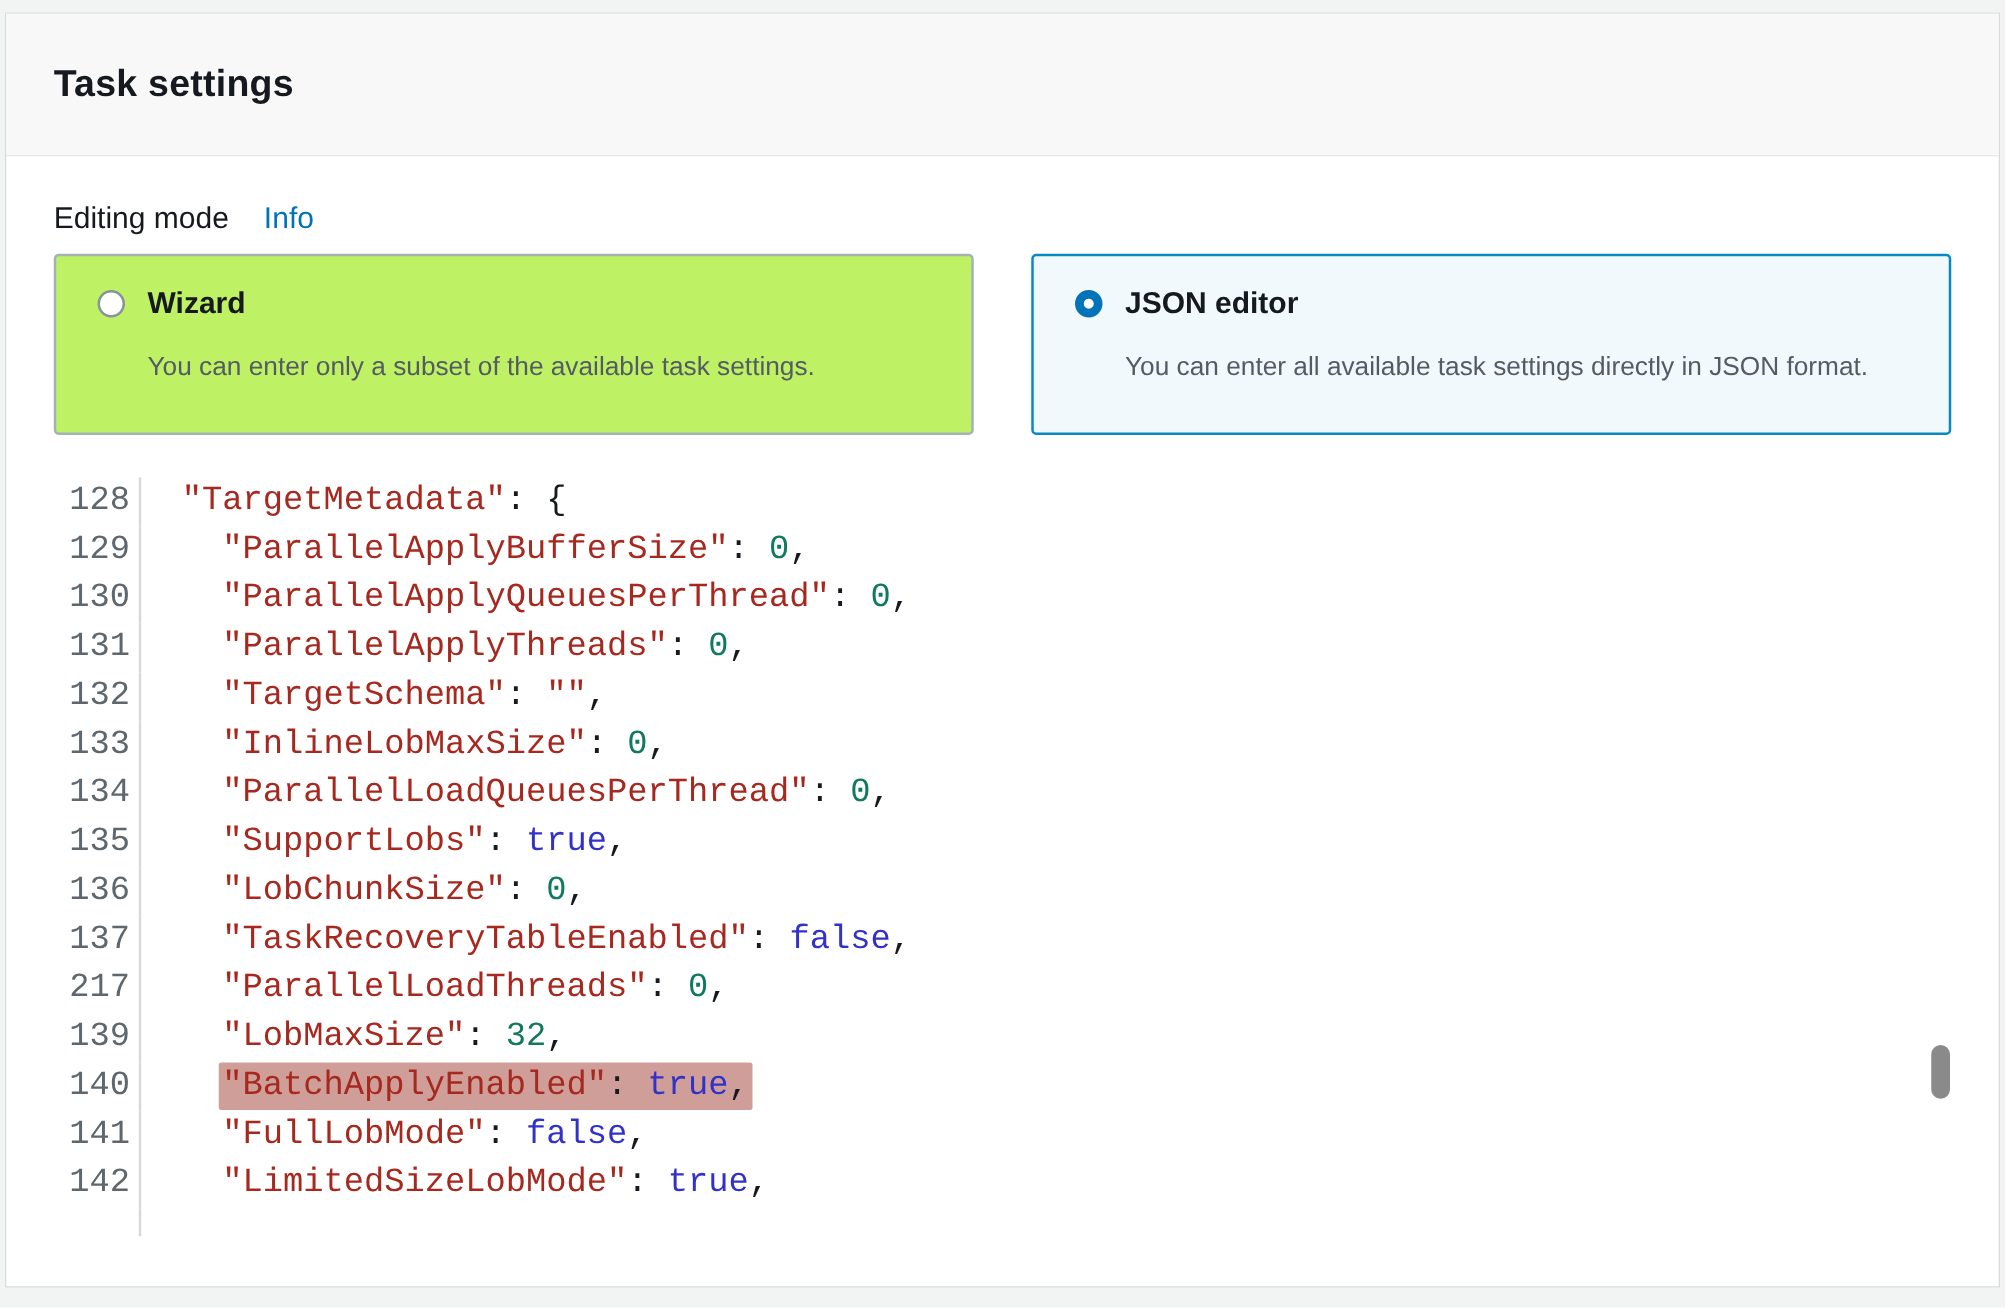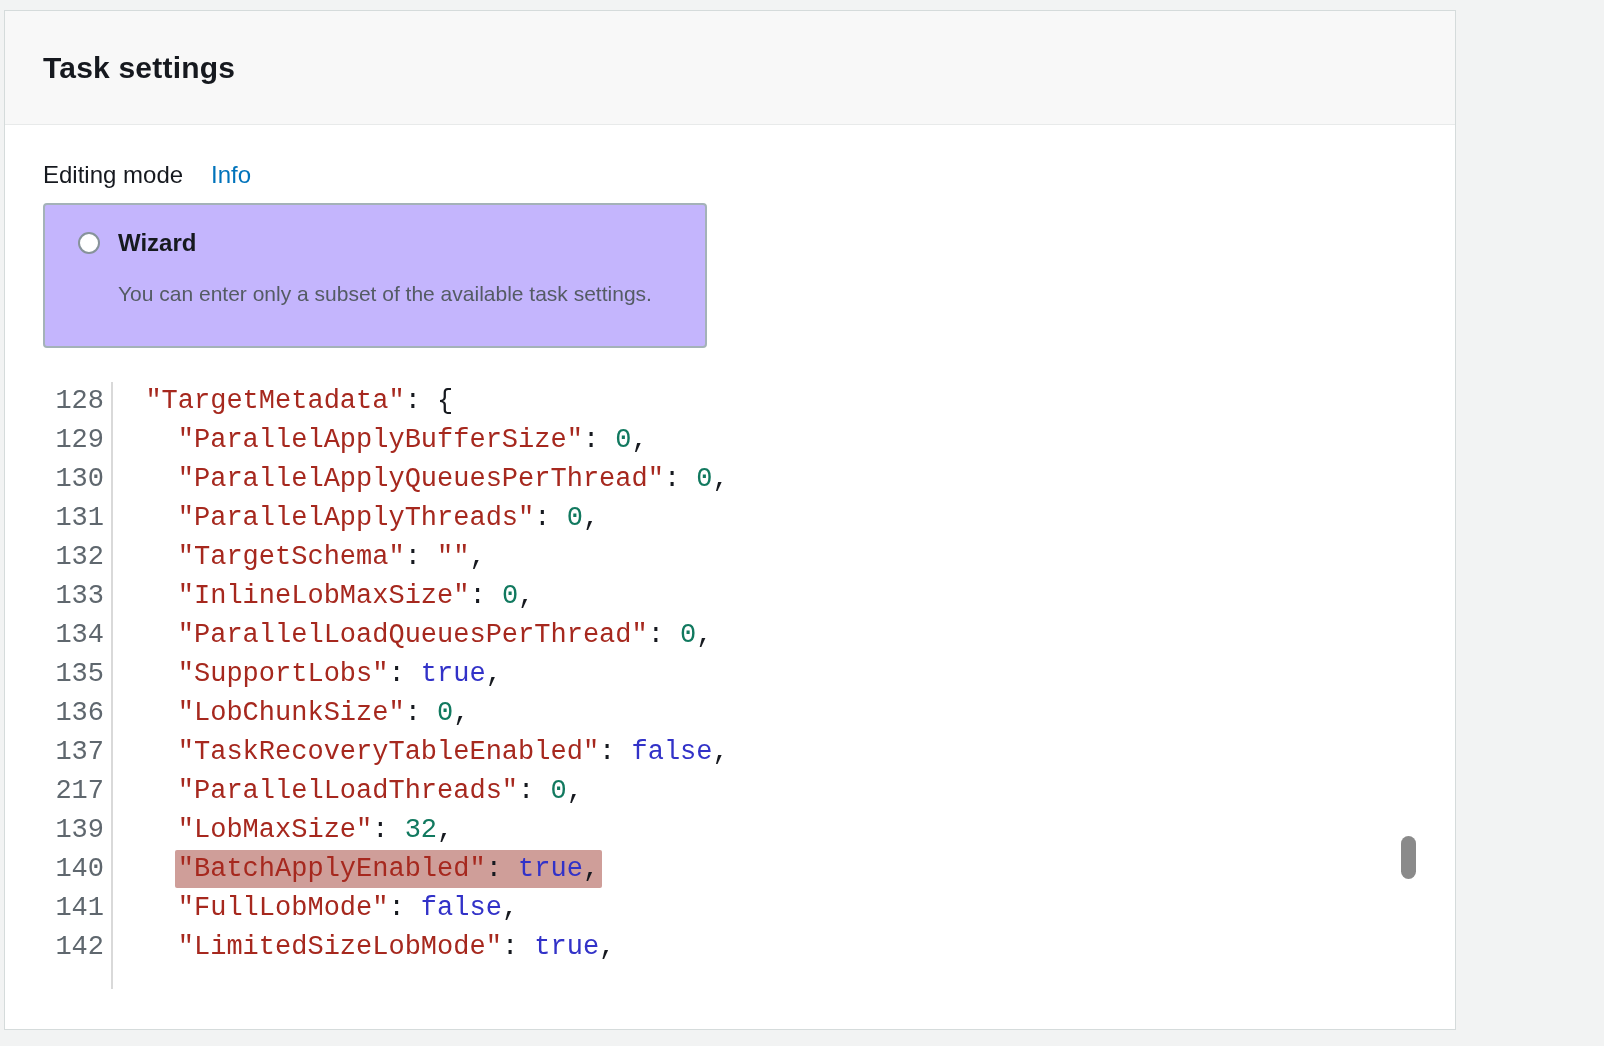--- a/index.html
+++ b/index.html
@@ -14,7 +14,7 @@
   .panel {
     position: absolute;
     left: 4px; top: 10px;
-    width: 1452px; height: 1020px;
+    width: 1596px; height: 1020px;
     background: #ffffff;
     border: 1px solid #d5dbdb;
   }

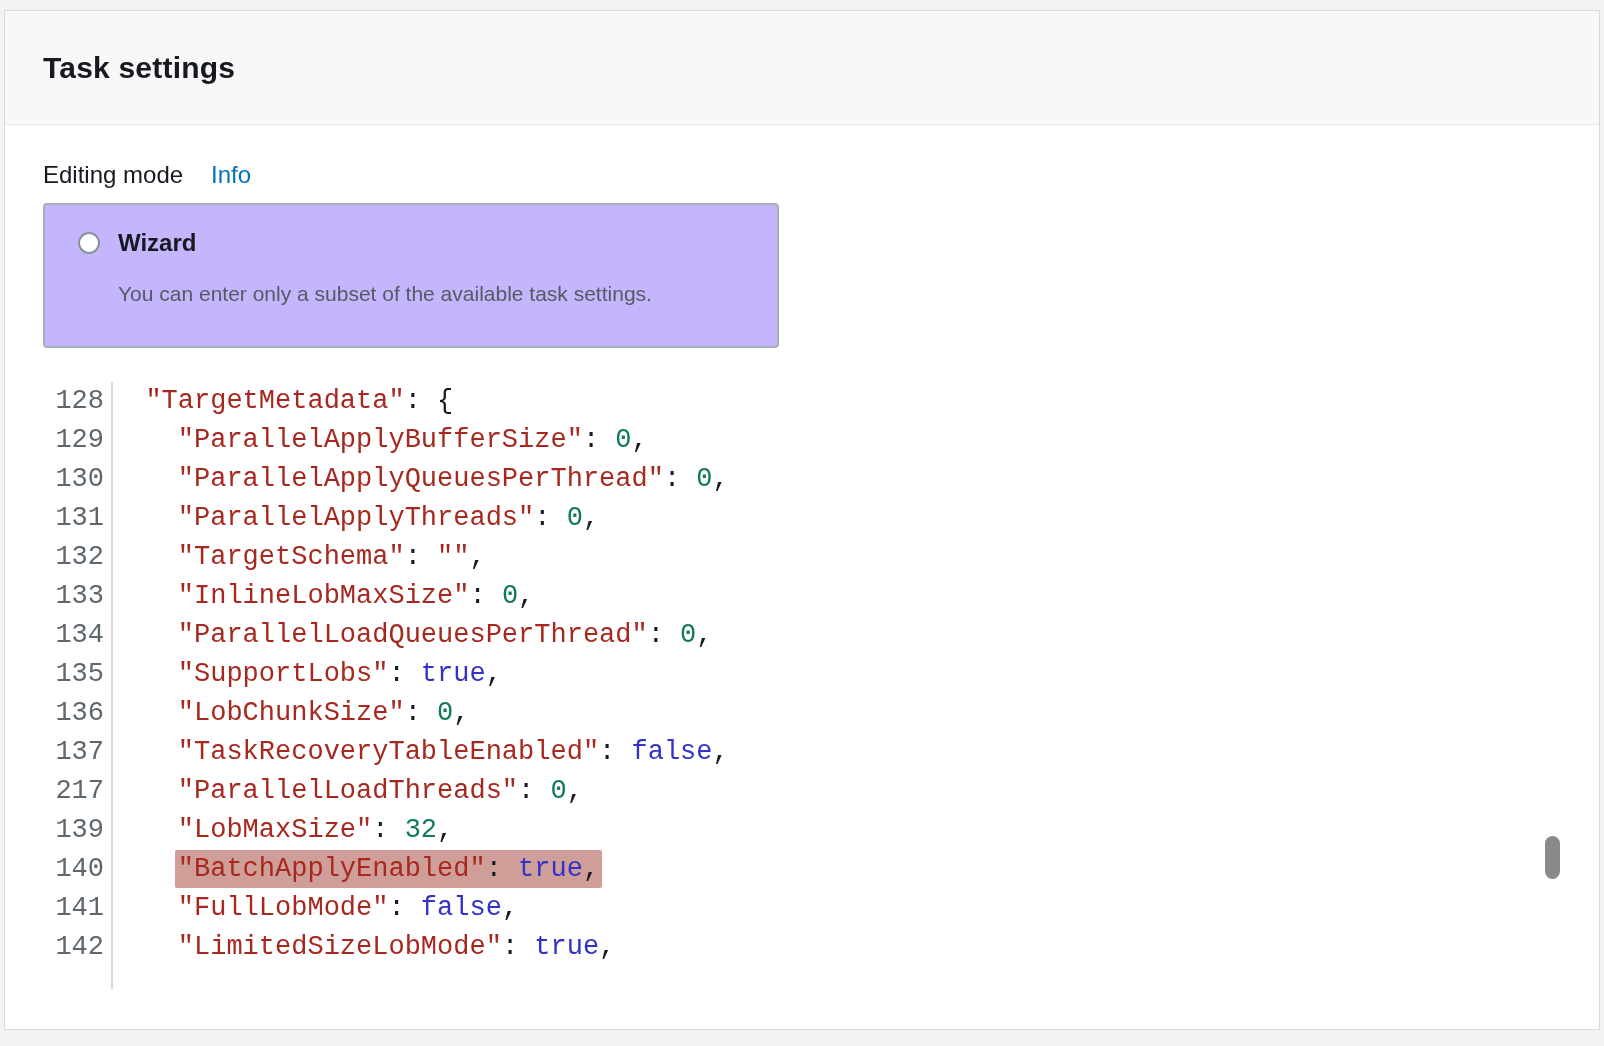--- a/index.html
+++ b/index.html
@@ -58,7 +58,7 @@
     height: 145px;
     border: 2px solid #a4b2b8;
     border-radius: 4px;
-    background: #c4b5fd;
+    background: #bef264;
     padding: 24px 40px 0 33px;
     display: flex;
     align-items: flex-start;

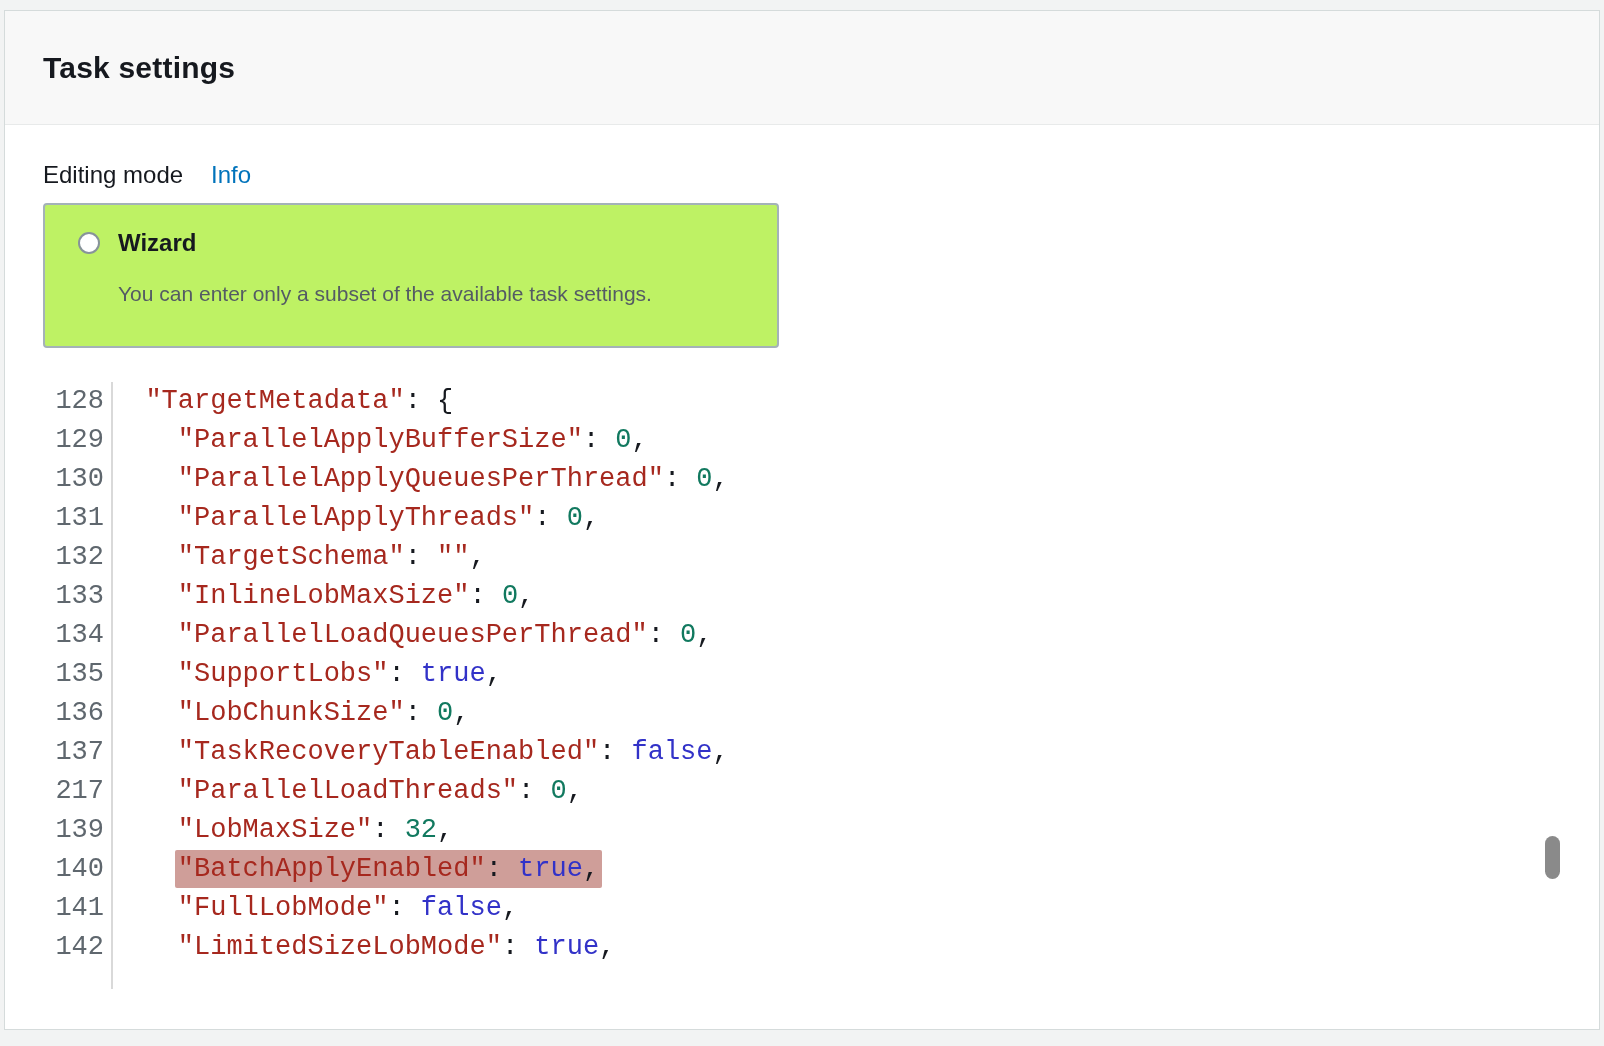--- a/index.html
+++ b/index.html
@@ -163,6 +163,13 @@
         </div>
       </div>
 
+      <div class="card selected">
+        <span class="radio checked"></span>
+        <div class="card-text">
+          <div class="card-title">JSON editor</div>
+          <div class="card-desc">You can enter all available task settings directly in JSON format.</div>
+        </div>
+      </div>
 
     </div>
 

